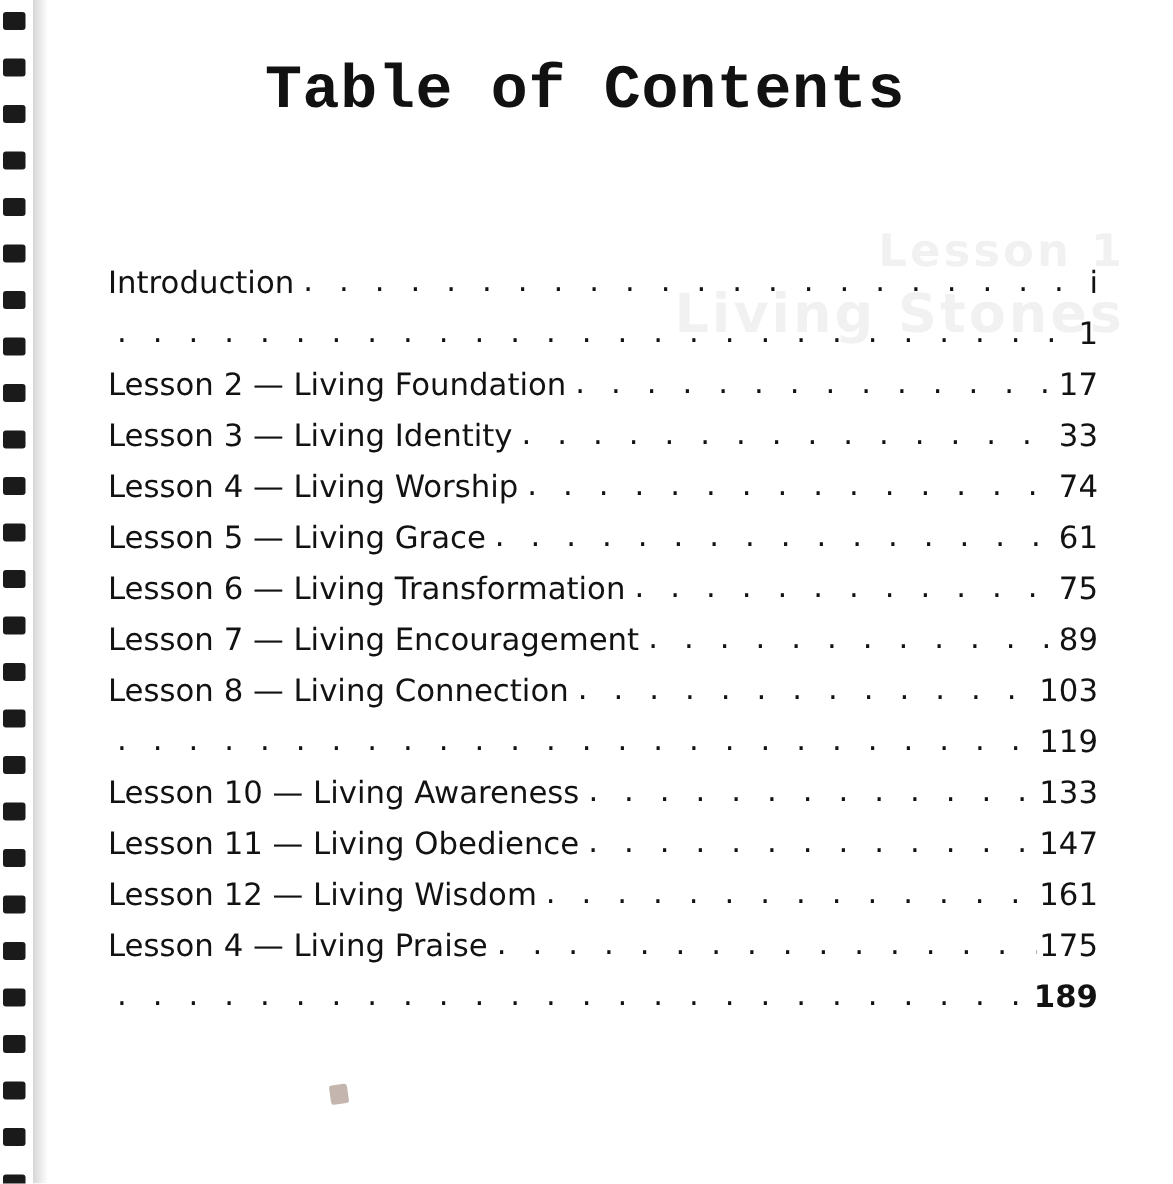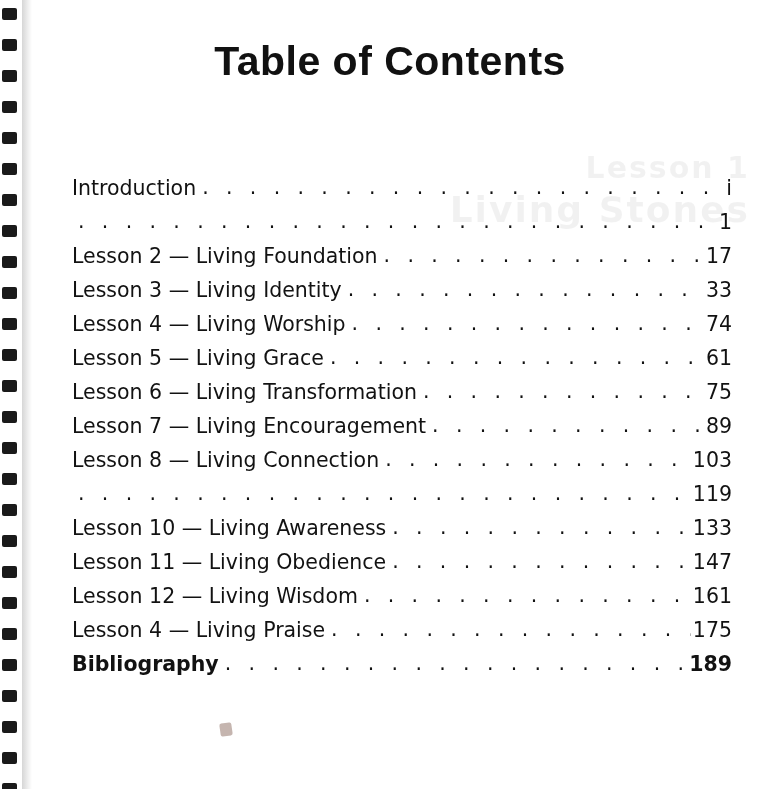--- a/index.html
+++ b/index.html
@@ -62,7 +62,7 @@
     left: 0;
     width: 720px;
     text-align: center;
-    font-family: Liberation Sans, sans-serif;
+    font-family: Liberation Mono, monospace;
     font-weight: bold;
     font-size: 41px;
     letter-spacing: 0.5px;

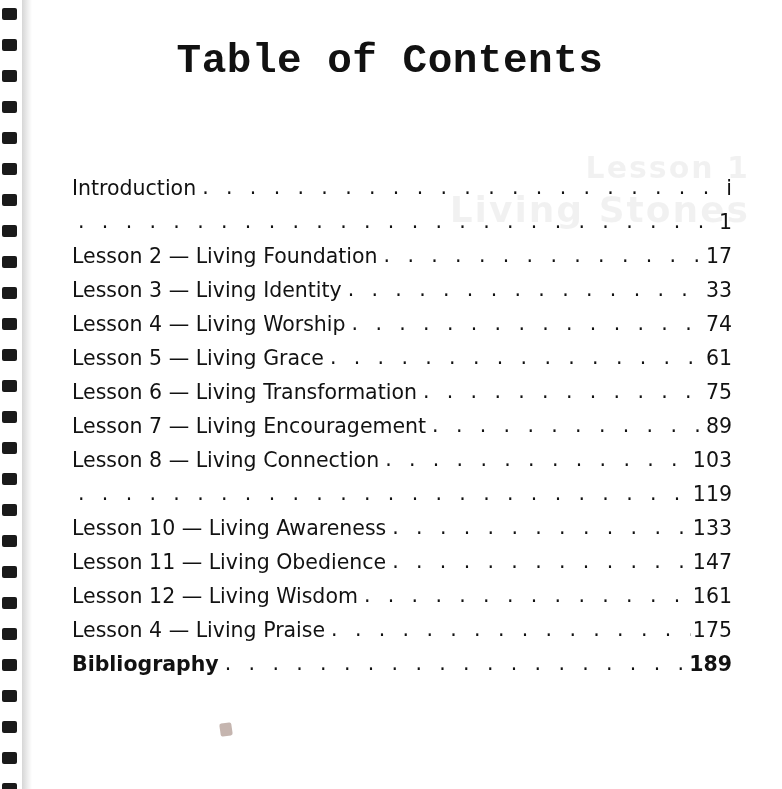--- a/index.html
+++ b/index.html
@@ -281,7 +281,6 @@
           <span class="toc-page">175</span>
         </div>
         <div class="toc-row bold">
-          <span class="toc-label">Bibliography</span>
           <span class="toc-leader">
             <span>. . . . . . . . . . . . . . . . . . . . . . . . . . . . . . . . . . . . . . . . . . . . . . . . . . . . . . . . . . . . . . . . . . . . . . . . . . . . . . . . . . . . . . . . . . . . . . . .</span>
           </span>

